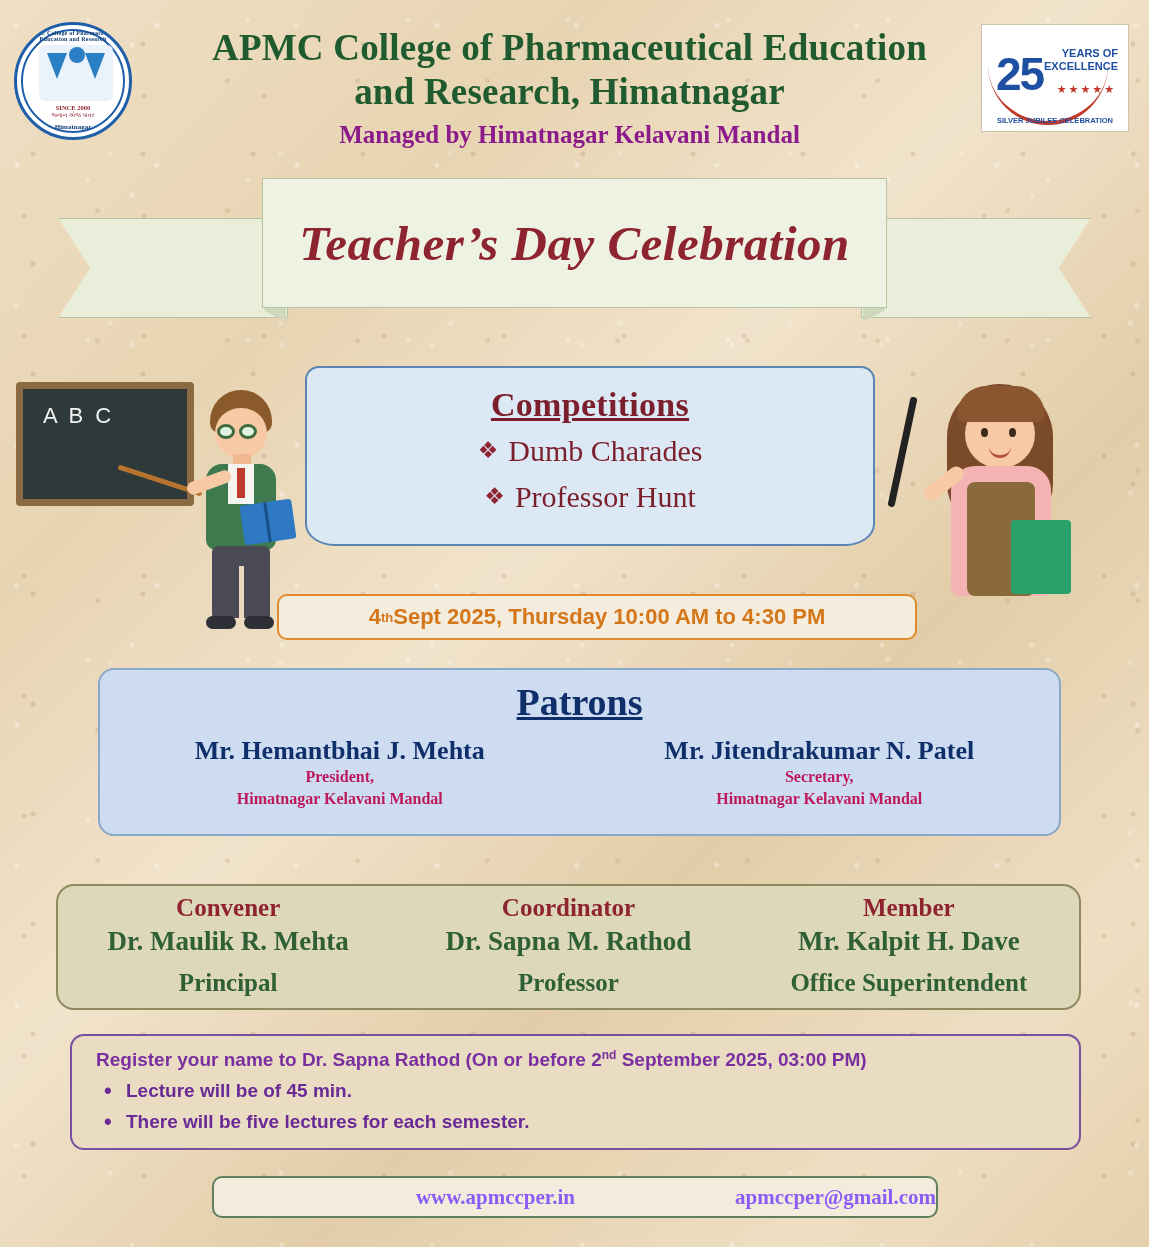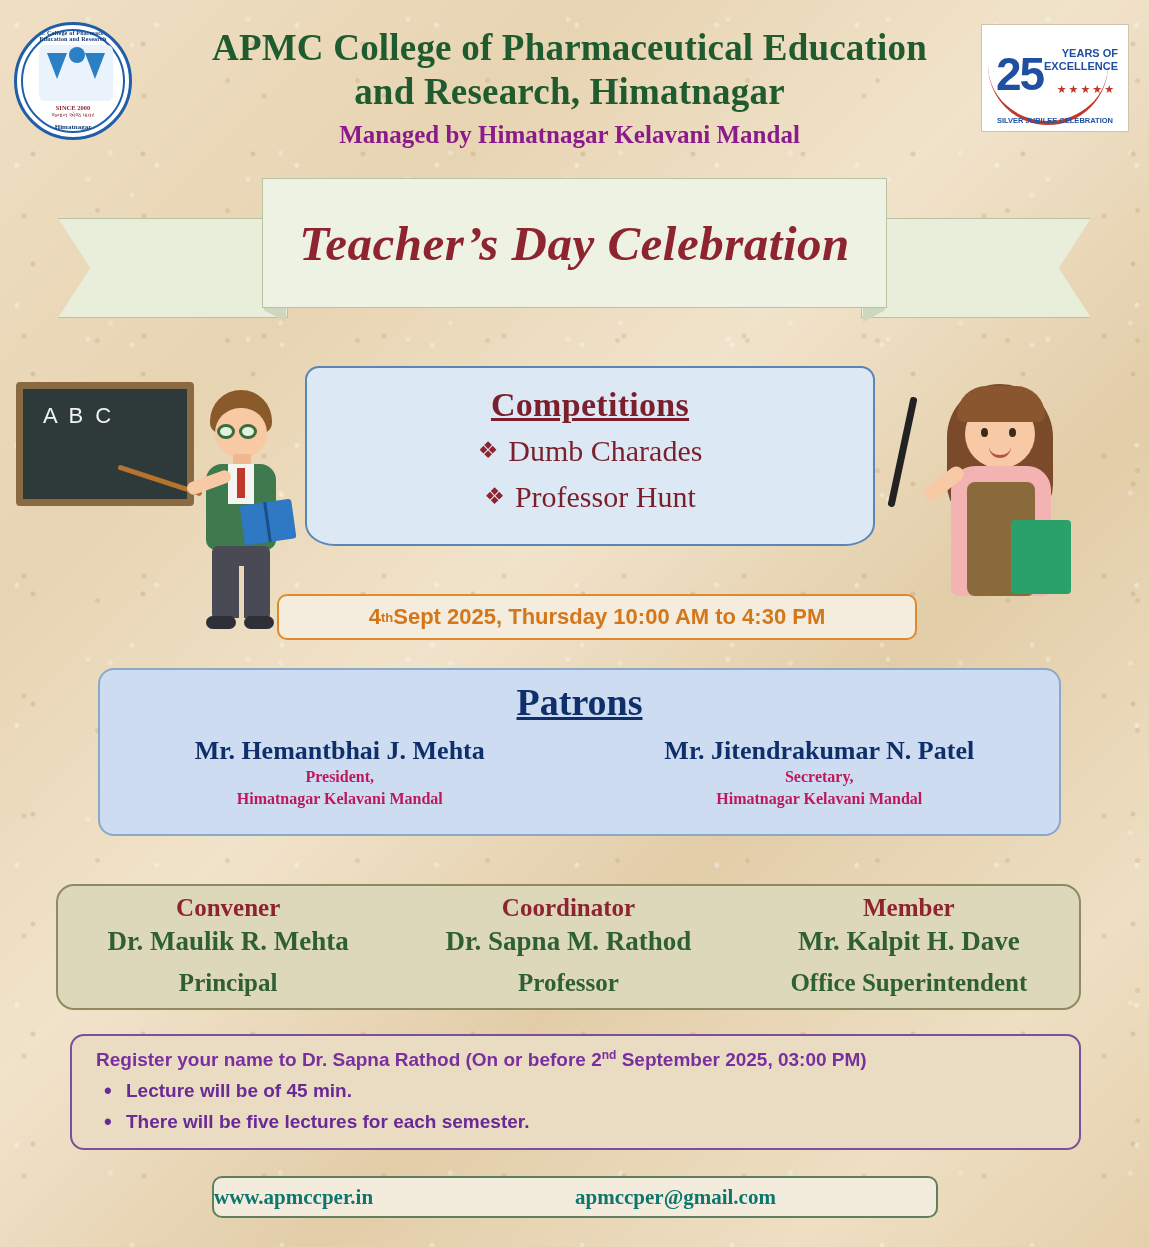--- a/index.html
+++ b/index.html
@@ -367,10 +367,10 @@
   }
   .footer-item {
     flex: 1;
-    text-align: left;
+    text-align: right;
     font-size: 21px;
     font-weight: bold;
-    color: #0f766e;
+    color: #8b5cf6;
   }
 
   

